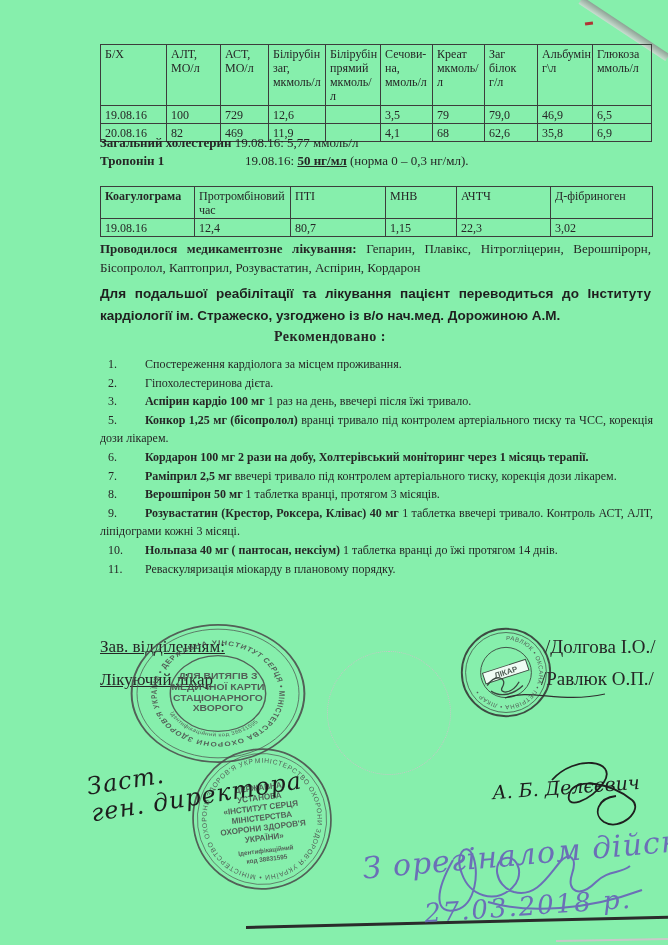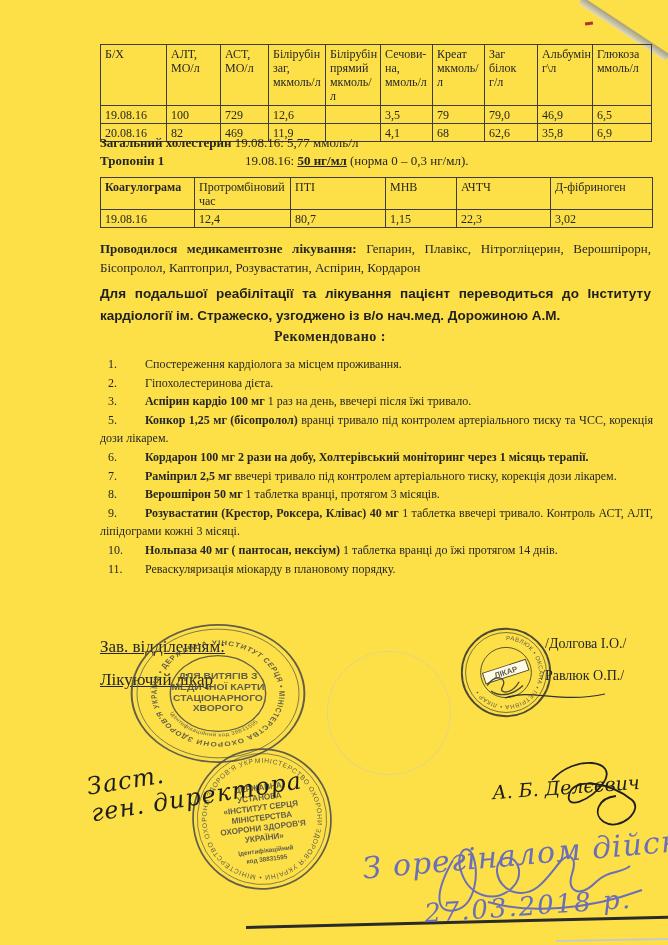--- a/index.html
+++ b/index.html
@@ -5,7 +5,7 @@
   html,body { margin:0; padding:0; background:#ffffff; }
   .page {
     position:relative; width:668px; height:945px; margin:0 auto;
-    background:#fde047; overflow:hidden;
+    background:#86efac; overflow:hidden;
     font-family:"Liberation Serif", serif; color:#262626;
   }
 

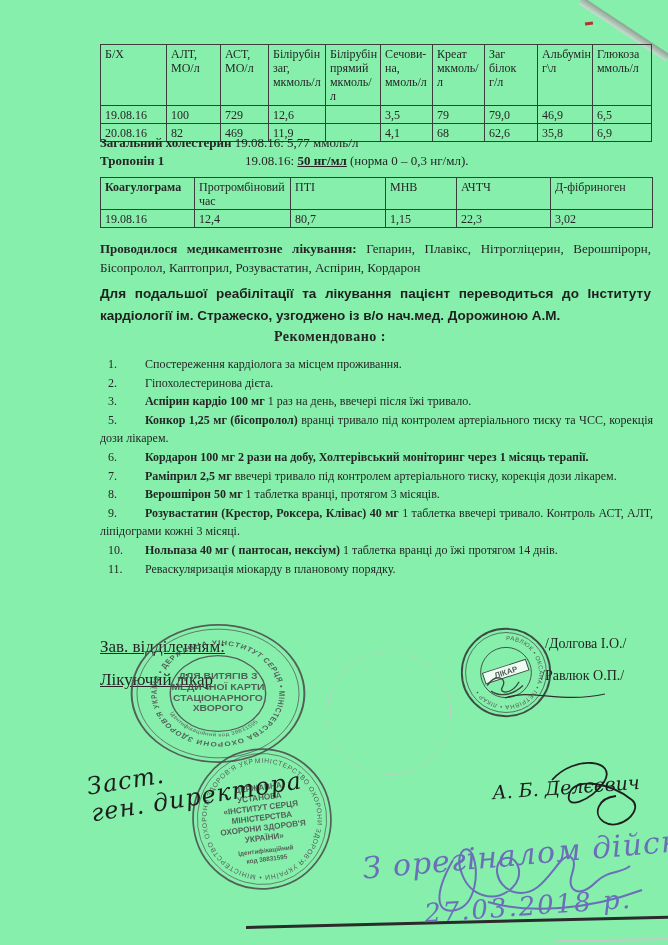--- a/index.html
+++ b/index.html
@@ -31,7 +31,7 @@
   }
   th { white-space:pre-line; }
   .bx-table  { left:100px; top:44px;  width:552px; }
-  .coag-table{ left:100px; top:177px; width:552px; }
+  .coag-table{ left:100px; top:186px; width:552px; }
   .bold-cell { font-weight:bold; }
 
   

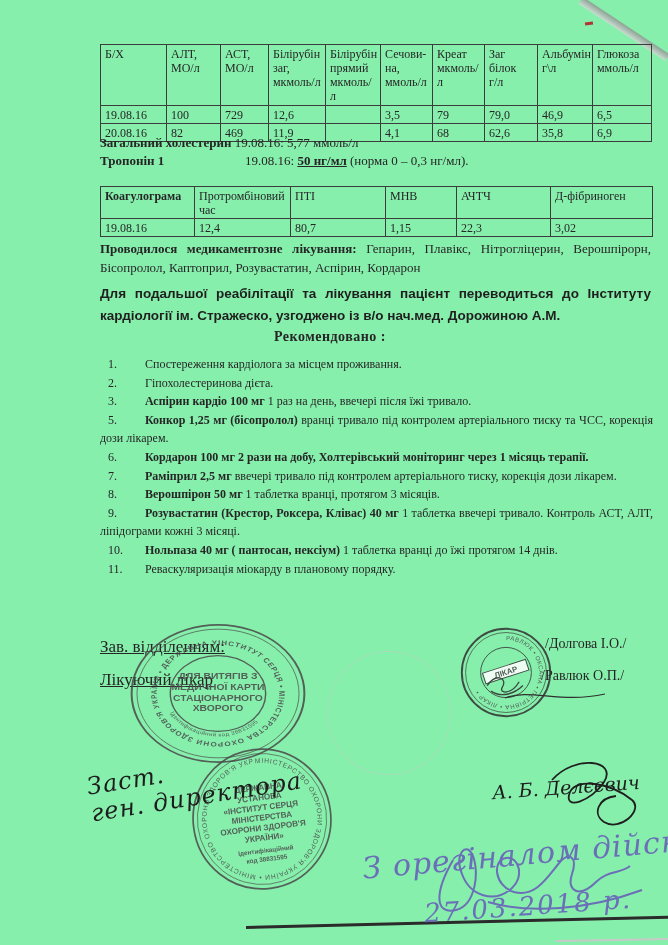--- a/index.html
+++ b/index.html
@@ -56,7 +56,7 @@
 
   
   .sig-label { position:absolute; font-size:17px;text-decoration:underline; }
-  .sig-name  { position:absolute; font-size:14px;font-family:Liberation Serif, serif; }
+  .sig-name  { position:absolute; font-size:19px;font-family:Liberation Serif, serif; }
 
   
   .stamp { position:absolute; opacity:.87; }

